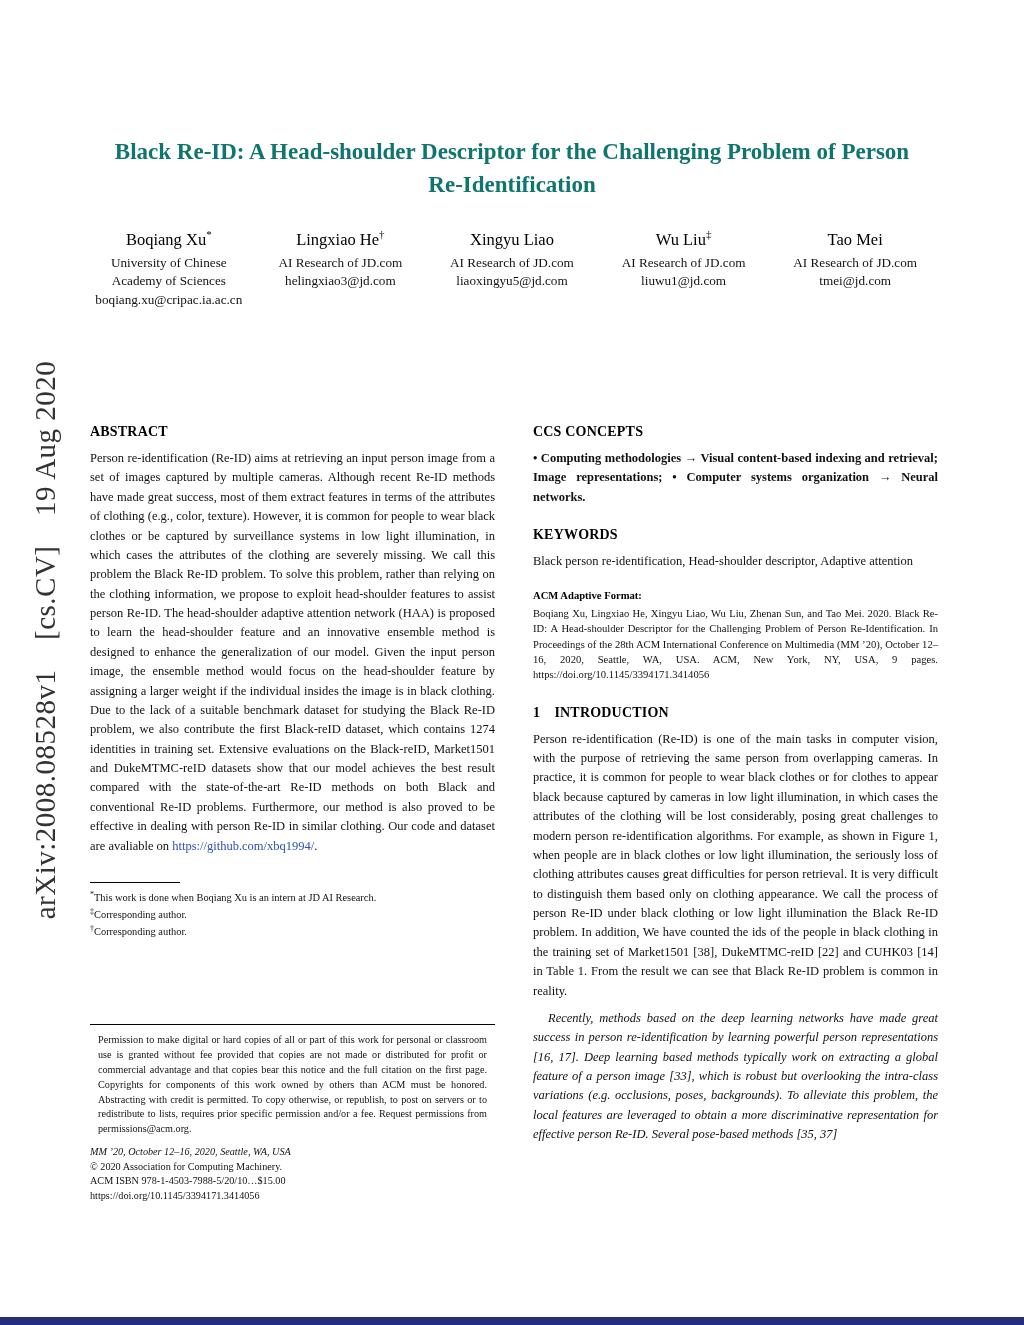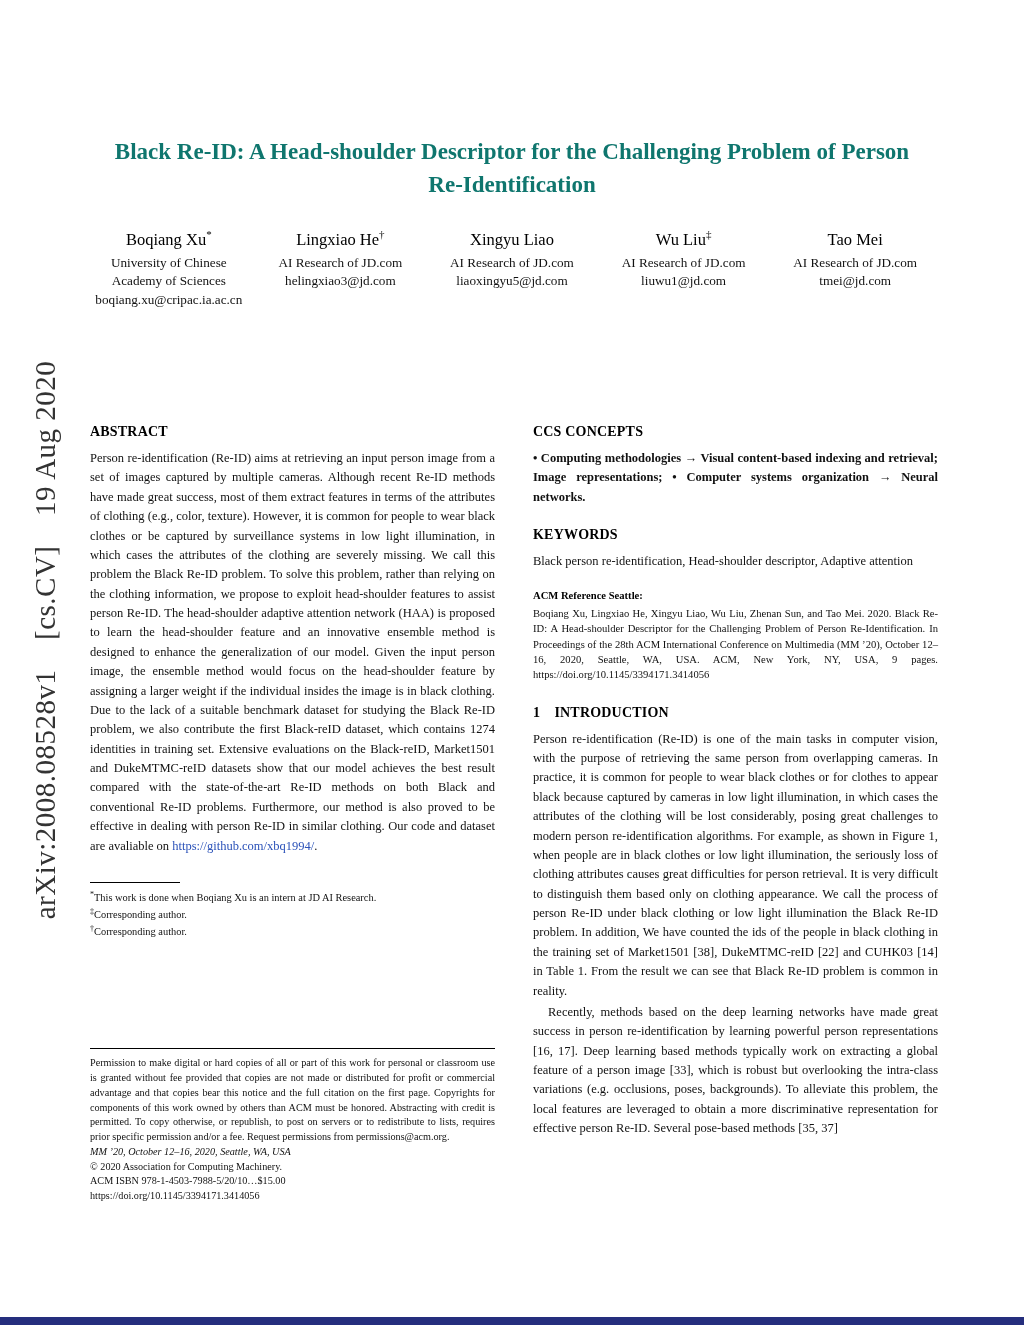--- a/index.html
+++ b/index.html
@@ -173,7 +173,7 @@
       <h2 class="sec-heading mt">KEYWORDS</h2>
       <p class="body-text">Black person re-identification, Head-shoulder descriptor, Adaptive attention</p>
 
-      <p class="small-text ref-heading">ACM Reference Seattle:</p>
+      <p class="small-text ref-heading">ACM Adaptive Format:</p>
       <p class="small-text just ref-body">Boqiang Xu, Lingxiao He, Xingyu Liao, Wu Liu, Zhenan Sun, and Tao Mei. 2020. Black Re-ID: A Head-shoulder Descriptor for the Challenging Problem of Person Re-Identification. In Proceedings of the 28th ACM International Conference on Multimedia (MM ’20), October 12–16, 2020, Seattle, WA, USA. ACM, New York, NY, USA, 9 pages. https://doi.org/10.1145/3394171.3414056</p>
 
       <h2 class="sec-heading mt-lg">1 INTRODUCTION</h2>

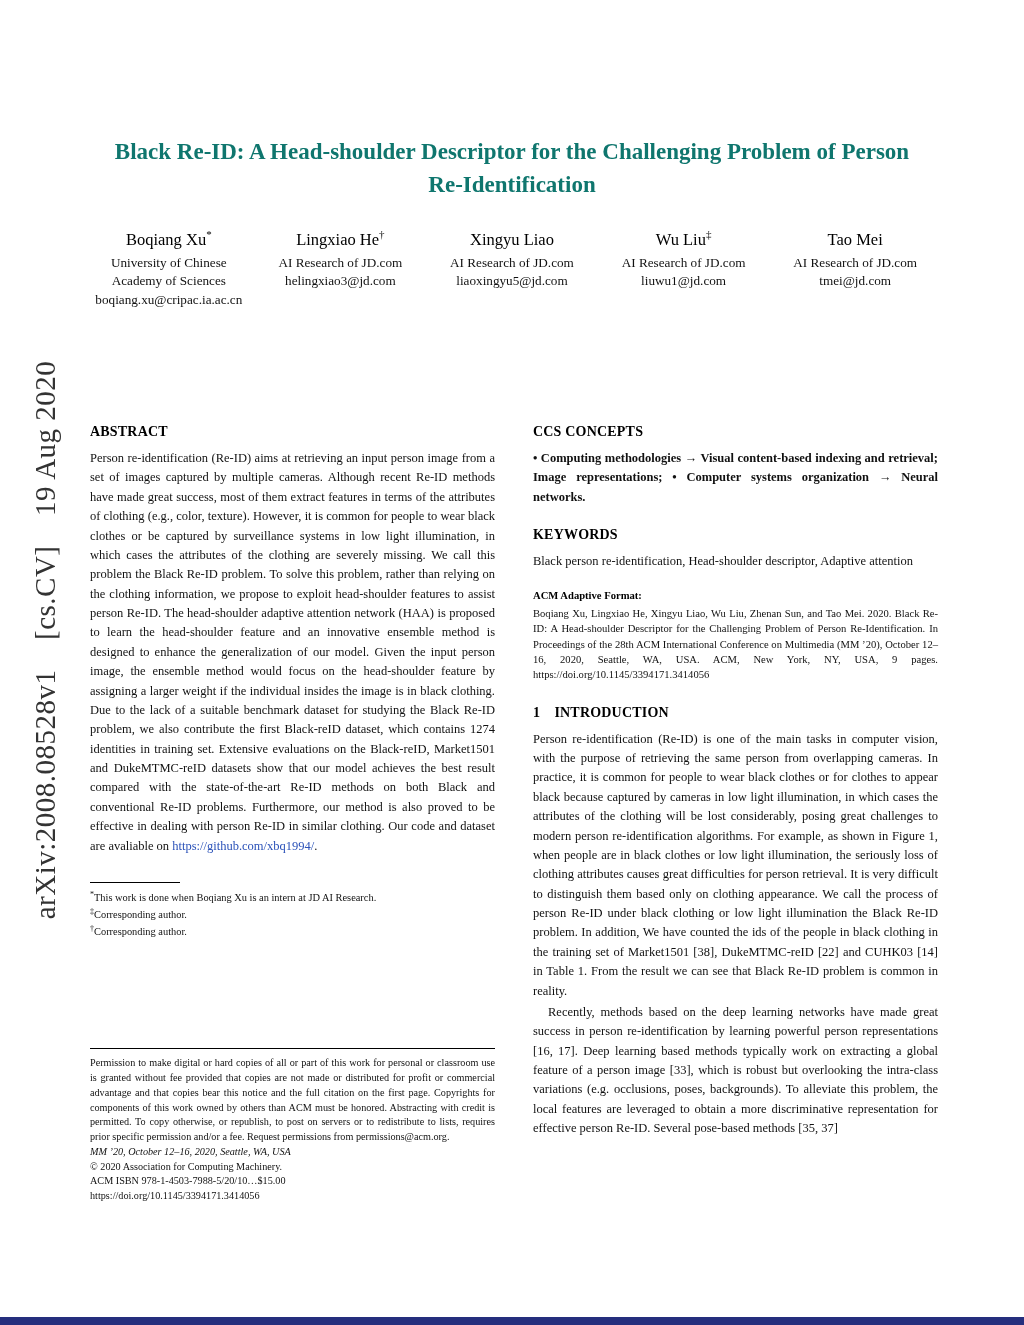--- a/index.html
+++ b/index.html
@@ -76,7 +76,7 @@
   .just { text-align: justify; }
   .bold { font-weight: 700; }
   .indent { text-indent: 15px; }
-  .para-gap { margin-top: 2px; }
+  .para-gap { margin-top: 8px; font-style: italic; }
   .link { color: #2a51b8; text-decoration: none; cursor: pointer; }
   .fn-rule {
     width: 90px;

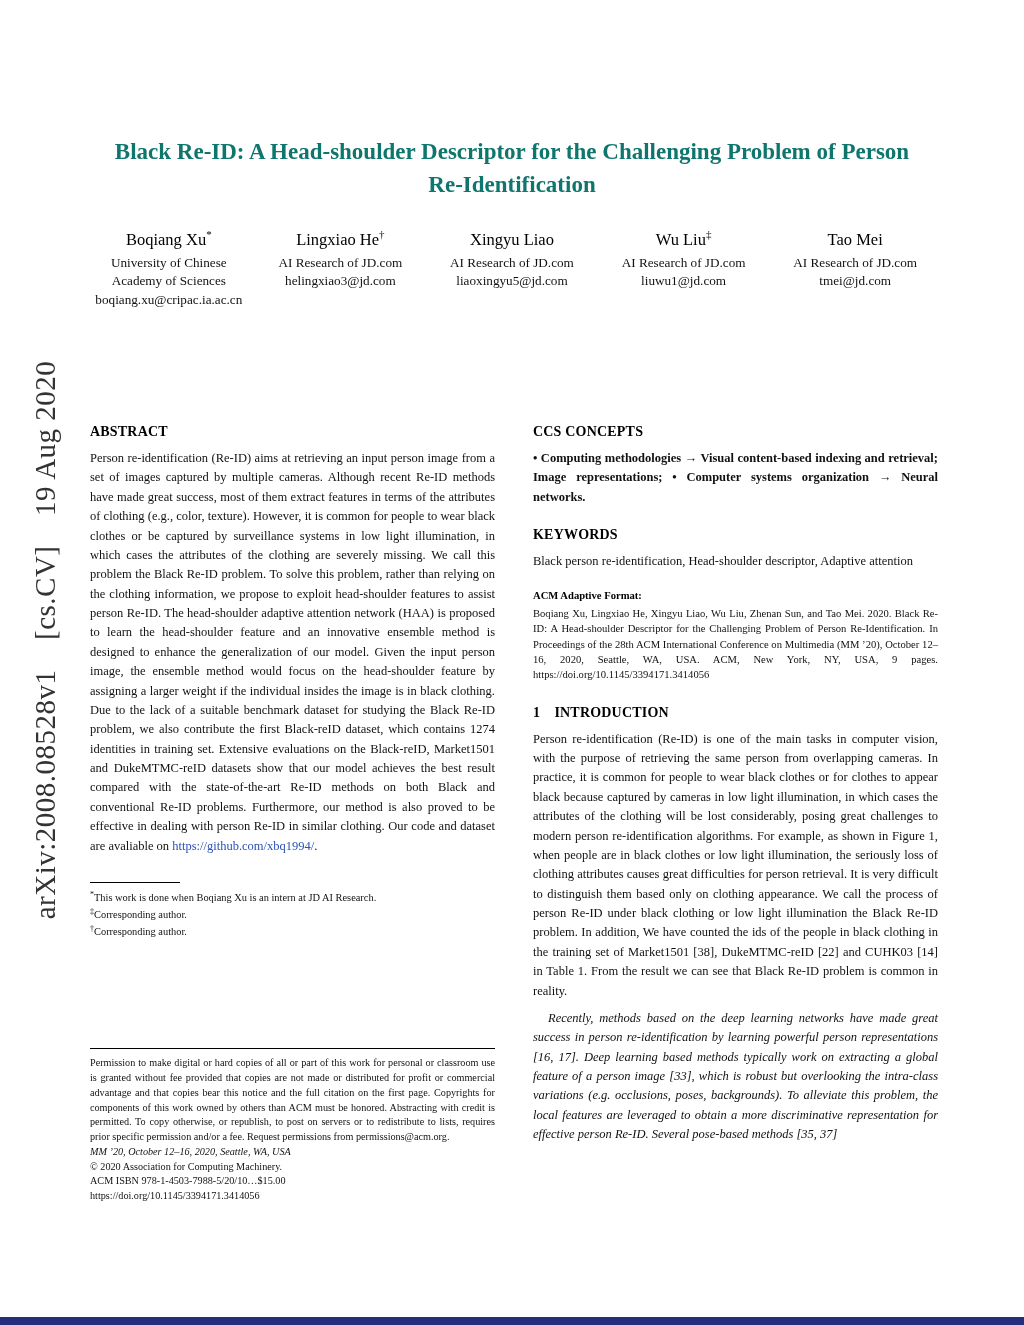--- a/index.html
+++ b/index.html
@@ -91,7 +91,7 @@
     border-top: 1px solid #000;
     margin: 0 0 7px 0;
   }
-  .perm-text { margin: 0; font-size: 10.2px; line-height: 1.45; color: #111; text-align: justify; }
+  .perm-text { margin: 8px; font-size: 10.2px; line-height: 1.45; color: #111; text-align: justify; }
   .perm-line { margin: 0; font-size: 10.2px; line-height: 1.45; color: #111; }
   .italic { font-style: italic; }
   .small-text { font-size: 10.6px; line-height: 1.45; margin: 0; color: #111; }

